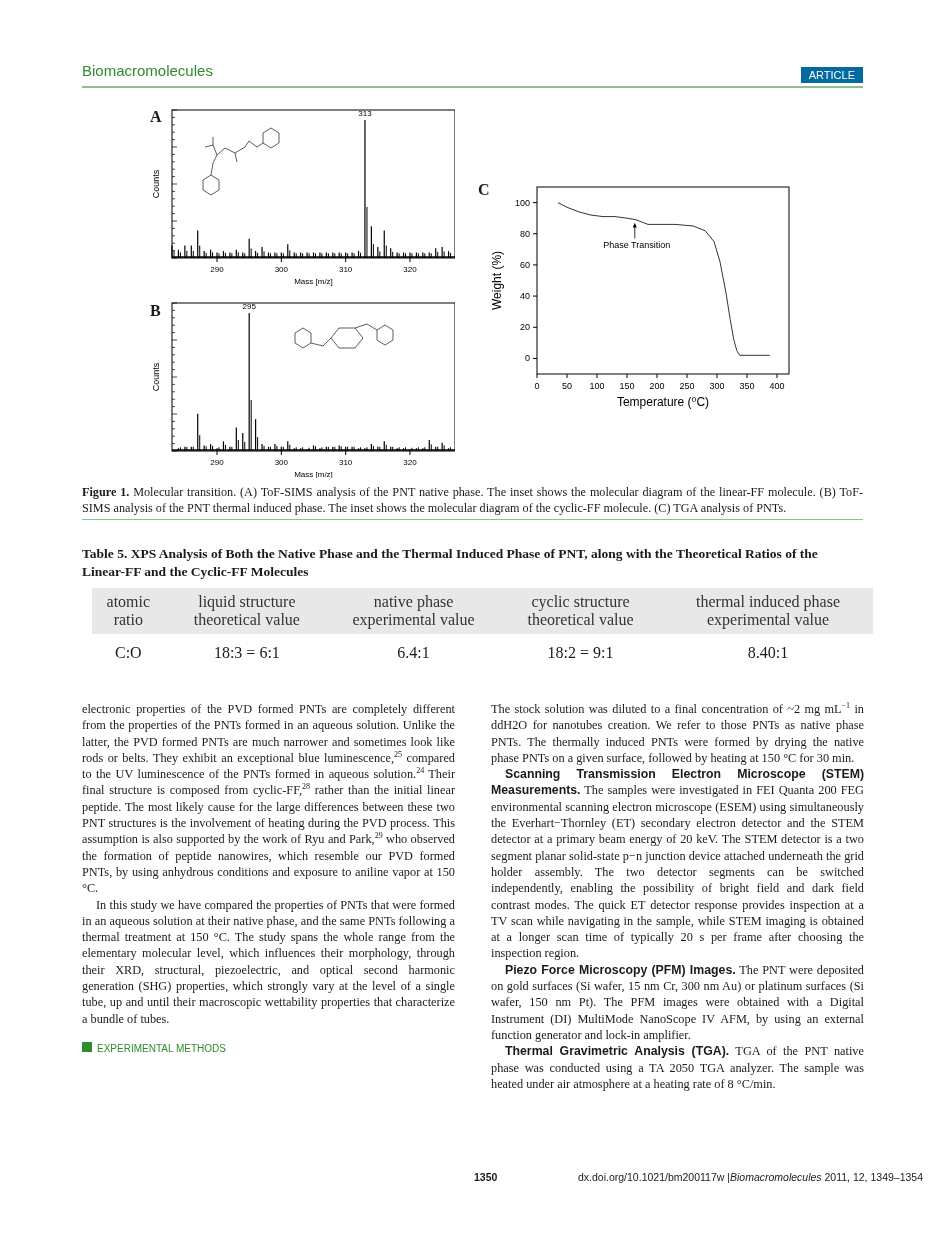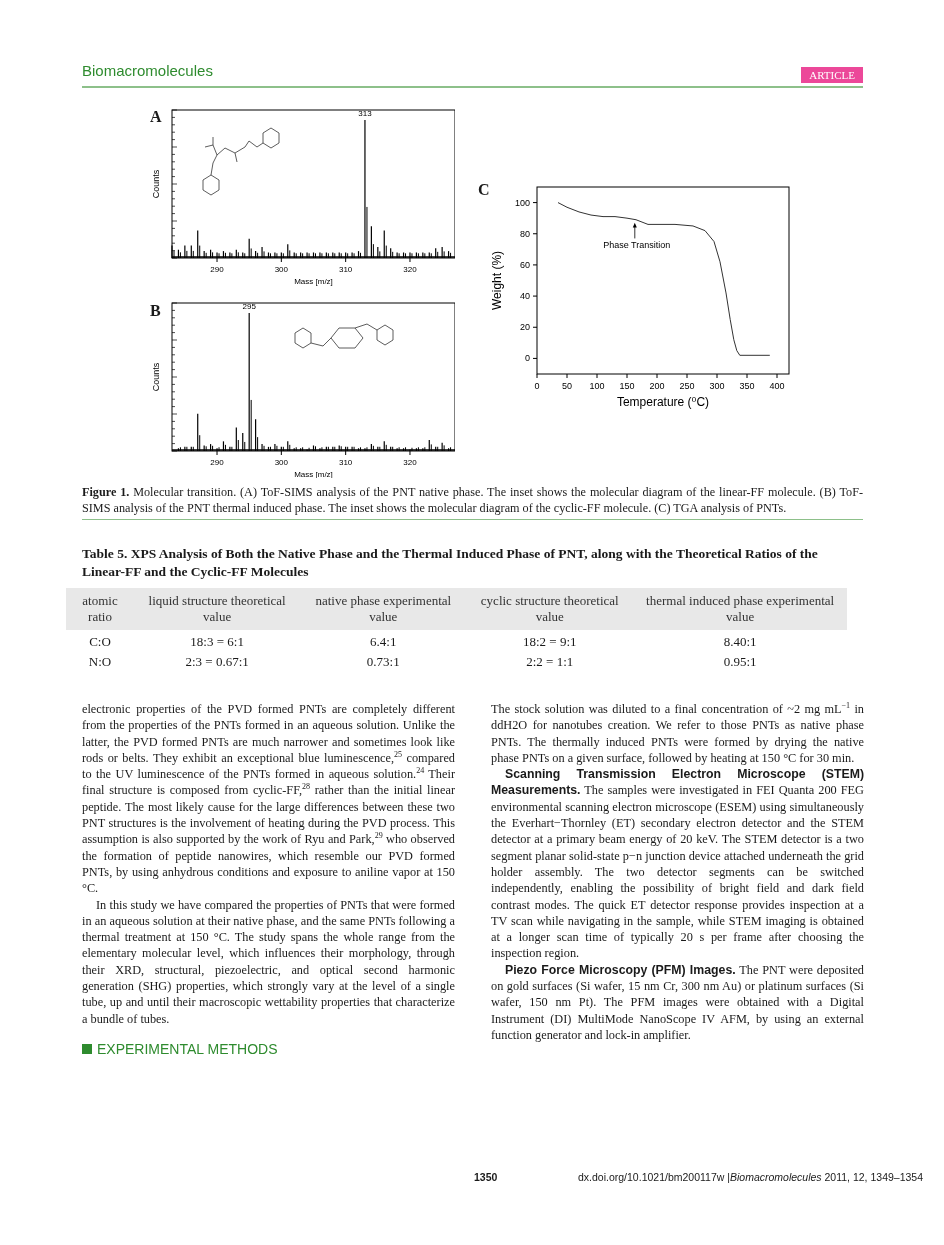--- a/index.html
+++ b/index.html
@@ -6,7 +6,7 @@
   body{width:944px;height:1245px;position:relative;font-family:"Liberation Serif","DejaVu Serif",serif;color:#1a1a1a;overflow:hidden;}
   .hdr{position:absolute;left:82px;top:62px;width:781px;height:24px;border-bottom:2px solid #8dc08a;}
   .journal{position:absolute;left:0;top:0;font-family:"Liberation Sans","DejaVu Sans",sans-serif;font-size:15px;color:#2e8b2e;}
-  .badge{position:absolute;right:0;top:5px;background:#ec4899;color:#fff;font-family:Liberation Serif, serif;font-size:11px;padding:2px 8px;}
+  .badge{position:absolute;right:0;top:5px;background:#0369a1;color:#fff;font-family:Liberation Sans, sans-serif;font-size:11px;padding:2px 8px;}
   .panel-label{position:absolute;font-family:"Liberation Serif",serif;font-weight:bold;font-size:16px;}
   svg text{font-family:"Liberation Sans","DejaVu Sans",sans-serif;}
   .caption{position:absolute;left:82px;top:484px;width:781px;font-size:12.2px;line-height:16px;text-align:justify;}

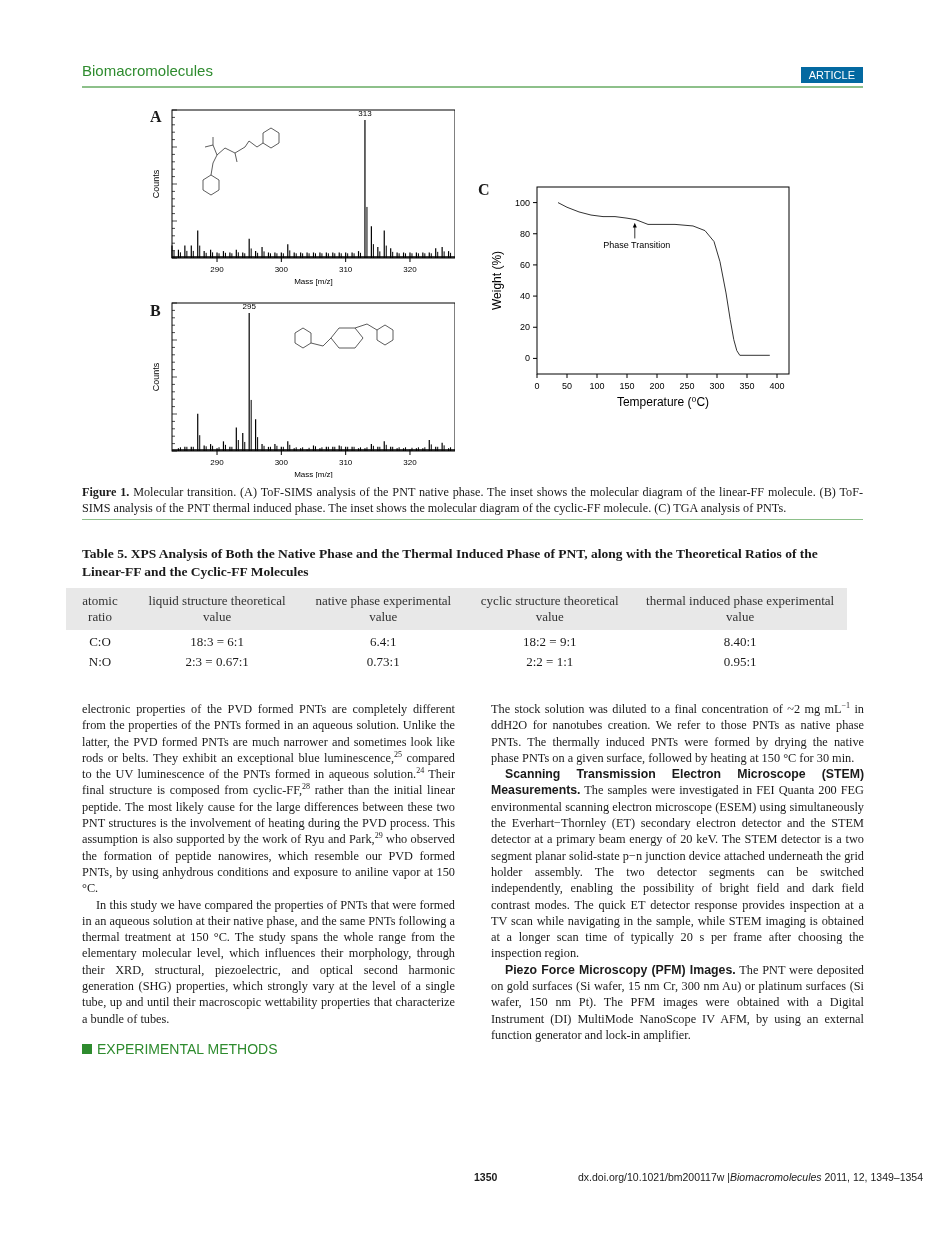--- a/index.html
+++ b/index.html
@@ -13,7 +13,7 @@
   .caption b{font-weight:bold;}
   .rule{position:absolute;left:82px;width:781px;height:1px;background:#8dc08a;}
   .tcap{position:absolute;left:82px;top:545px;width:781px;font-size:13.5px;font-weight:bold;line-height:18px;}
-  table{position:absolute;left:66px;top:588px;width:781px;border-collapse:collapse;font-size:13px;}
+  table{position:absolute;left:92px;top:588px;width:781px;border-collapse:collapse;font-size:16px;}
   th{background:#e8e8e8;font-weight:normal;padding:5px 4px;color:#333;}
   td{text-align:center;padding:2px 4px;height:14px;}
   tr.first td{padding-top:4px;}

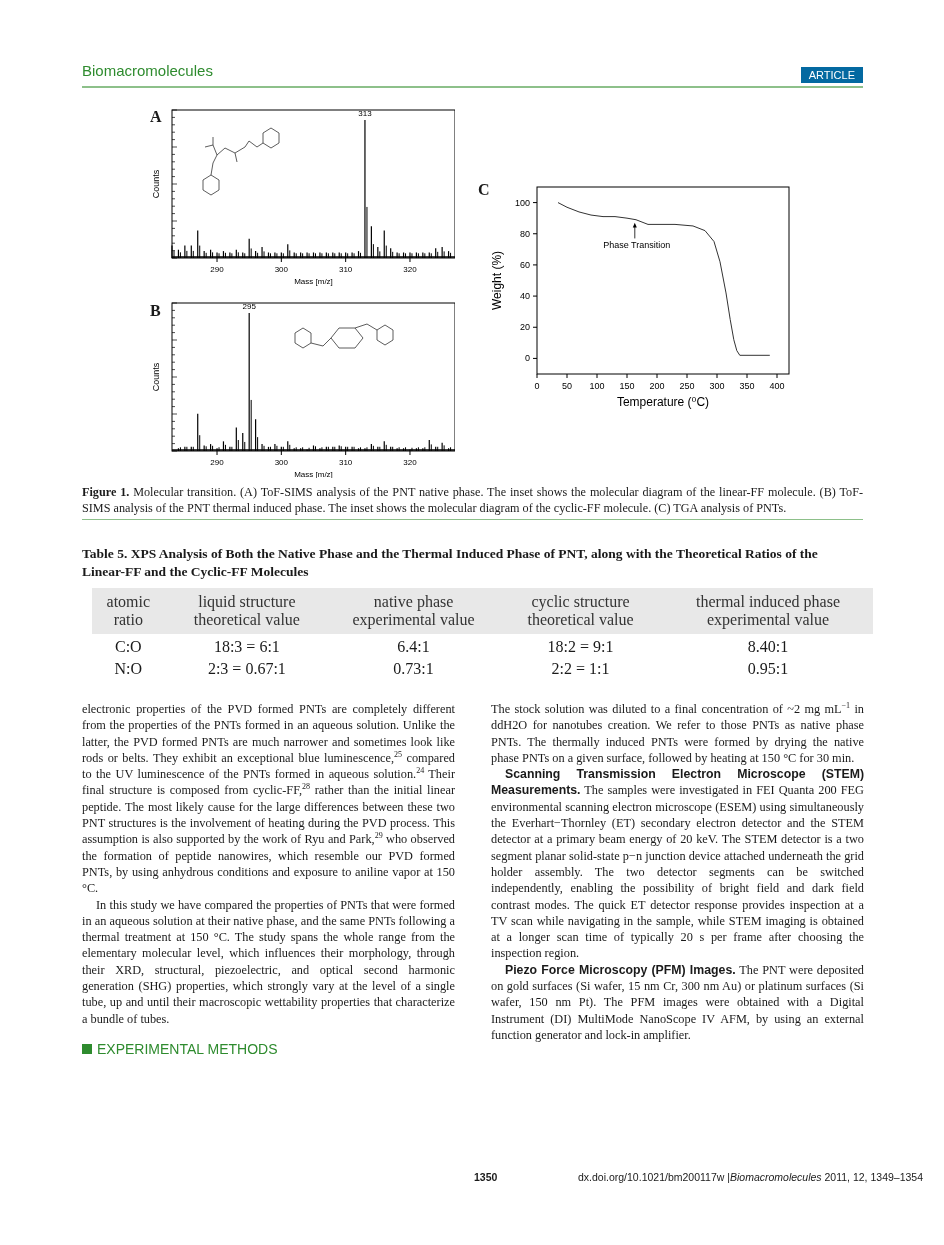--- a/index.html
+++ b/index.html
@@ -16,7 +16,7 @@
   table{position:absolute;left:92px;top:588px;width:781px;border-collapse:collapse;font-size:16px;}
   th{background:#e8e8e8;font-weight:normal;padding:5px 4px;color:#333;}
   td{text-align:center;padding:2px 4px;height:14px;}
-  tr.first td{padding-top:4px;}
+  tr.first td{padding-top:10px;}
   .col{position:absolute;font-size:12.3px;line-height:16.3px;text-align:justify;}
   .col p{margin:0;}
   .ind{text-indent:14px;}

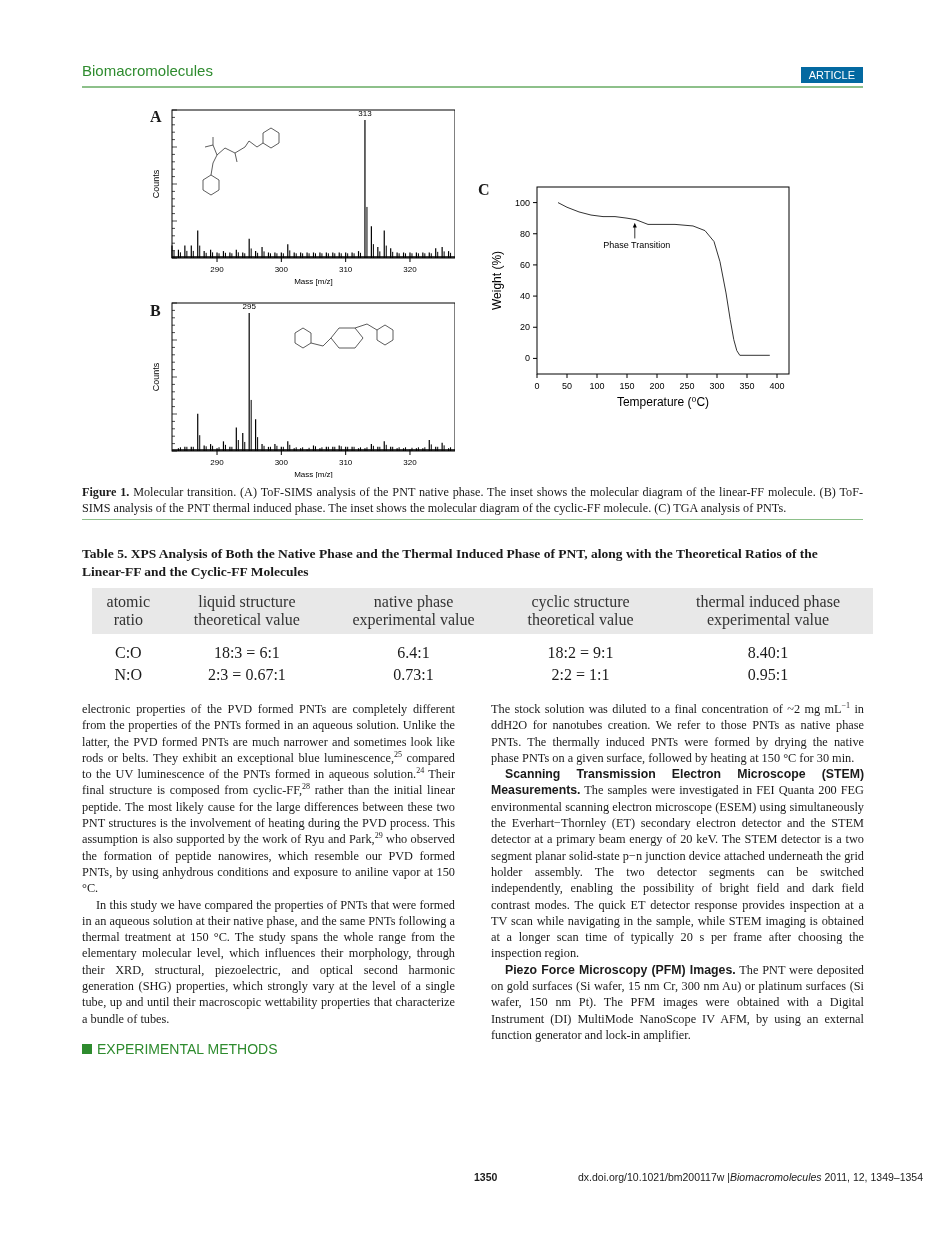--- a/index.html
+++ b/index.html
@@ -363,13 +363,6 @@
         <td>18:2 = 9:1</td>
         <td>8.40:1</td>
       </tr>
-      <tr>
-        <td>N:O</td>
-        <td>2:3 = 0.67:1</td>
-        <td>0.73:1</td>
-        <td>2:2 = 1:1</td>
-        <td>0.95:1</td>
-      </tr>
     </tbody>
 </table>
 

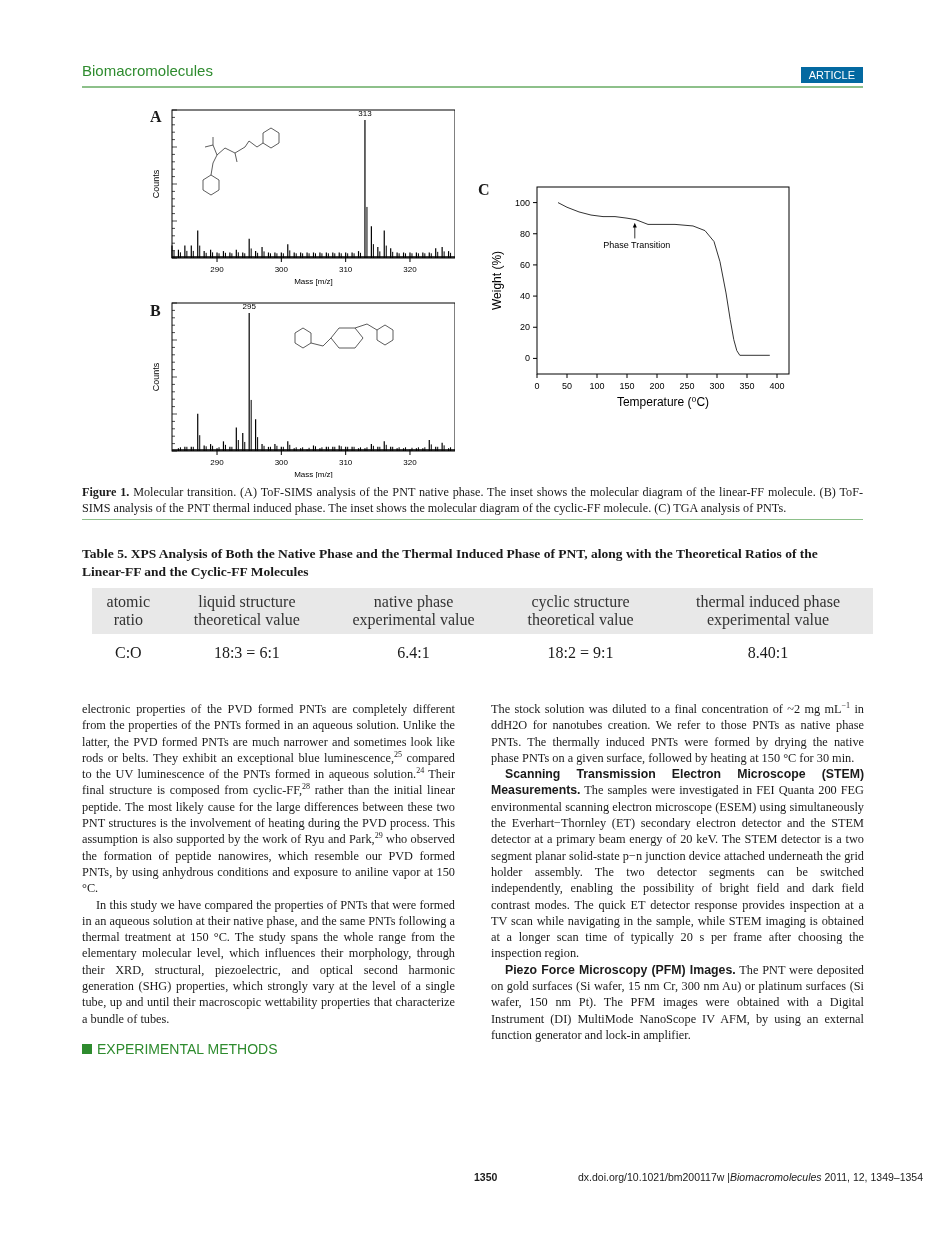--- a/index.html
+++ b/index.html
@@ -21,7 +21,7 @@
   .col p{margin:0;}
   .ind{text-indent:14px;}
   .sh{font-family:"Liberation Sans","DejaVu Sans",sans-serif;font-weight:bold;font-size:12.3px;}
-  .sec{font-family:"Liberation Sans",sans-serif;color:#2e8b2e;font-size:14px;margin:14px 0 8px;}
+  .sec{font-family:"Liberation Sans",sans-serif;color:#2e8b2e;font-size:10px;margin:14px 0 8px;}
   .sec .sq{display:inline-block;width:10px;height:10px;background:#2e8b2e;margin-right:5px;}
   sup{font-size:8px;line-height:0;}
   .foot{position:absolute;top:1171px;font-size:10.5px;font-family:"Liberation Sans",sans-serif;}

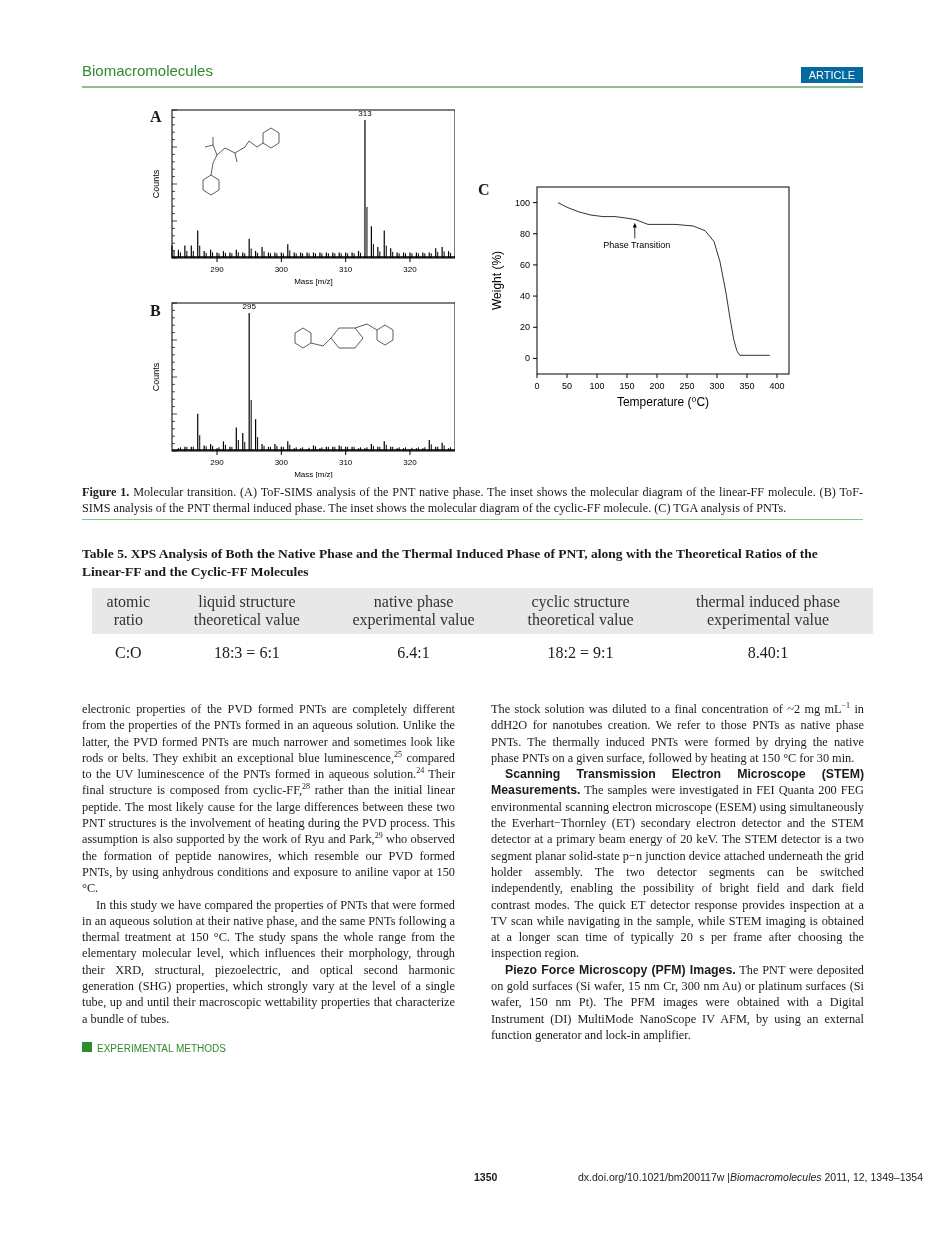--- a/index.html
+++ b/index.html
@@ -376,6 +376,7 @@
   <p><span>The stock solution was diluted to a final concentration of ~2 mg mL</span><sup>−1</sup><span> in ddH2O for nanotubes creation. We refer to those PNTs as native phase PNTs. The thermally induced PNTs were formed by drying the native phase PNTs on a given surface, followed by heating at 150 °C for 30 min.</span></p>
   <p class="ind"><span class="sh">Scanning Transmission Electron Microscope (STEM) Measurements.</span><span> The samples were investigated in FEI Quanta 200 FEG environmental scanning electron microscope (ESEM) using simultaneously the Everhart−Thornley (ET) secondary electron detector and the STEM detector at a primary beam energy of 20 keV. The STEM detector is a two segment planar solid-state p−n junction device attached underneath the grid holder assembly. The two detector segments can be switched independently, enabling the possibility of bright field and dark field contrast modes. The quick ET detector response provides inspection at a TV scan while navigating in the sample, while STEM imaging is obtained at a longer scan time of typically 20 s per frame after choosing the inspection region.</span></p>
   <p class="ind"><span class="sh">Piezo Force Microscopy (PFM) Images.</span><span> The PNT were deposited on gold surfaces (Si wafer, 15 nm Cr, 300 nm Au) or platinum surfaces (Si wafer, 150 nm Pt). The PFM images were obtained with a Digital Instrument (DI) MultiMode NanoScope IV AFM, by using an external function generator and lock-in amplifier.</span></p>
+  <p class="ind"><span class="sh">Thermal Gravimetric Analysis (TGA).</span><span> TGA of the PNT native phase was conducted using a TA 2050 TGA analyzer. The sample was heated under air atmosphere at a heating rate of 8 °C/min.</span></p>
 </div>
 
 <span class="foot" style="left:474px;font-weight:bold">1350</span>

